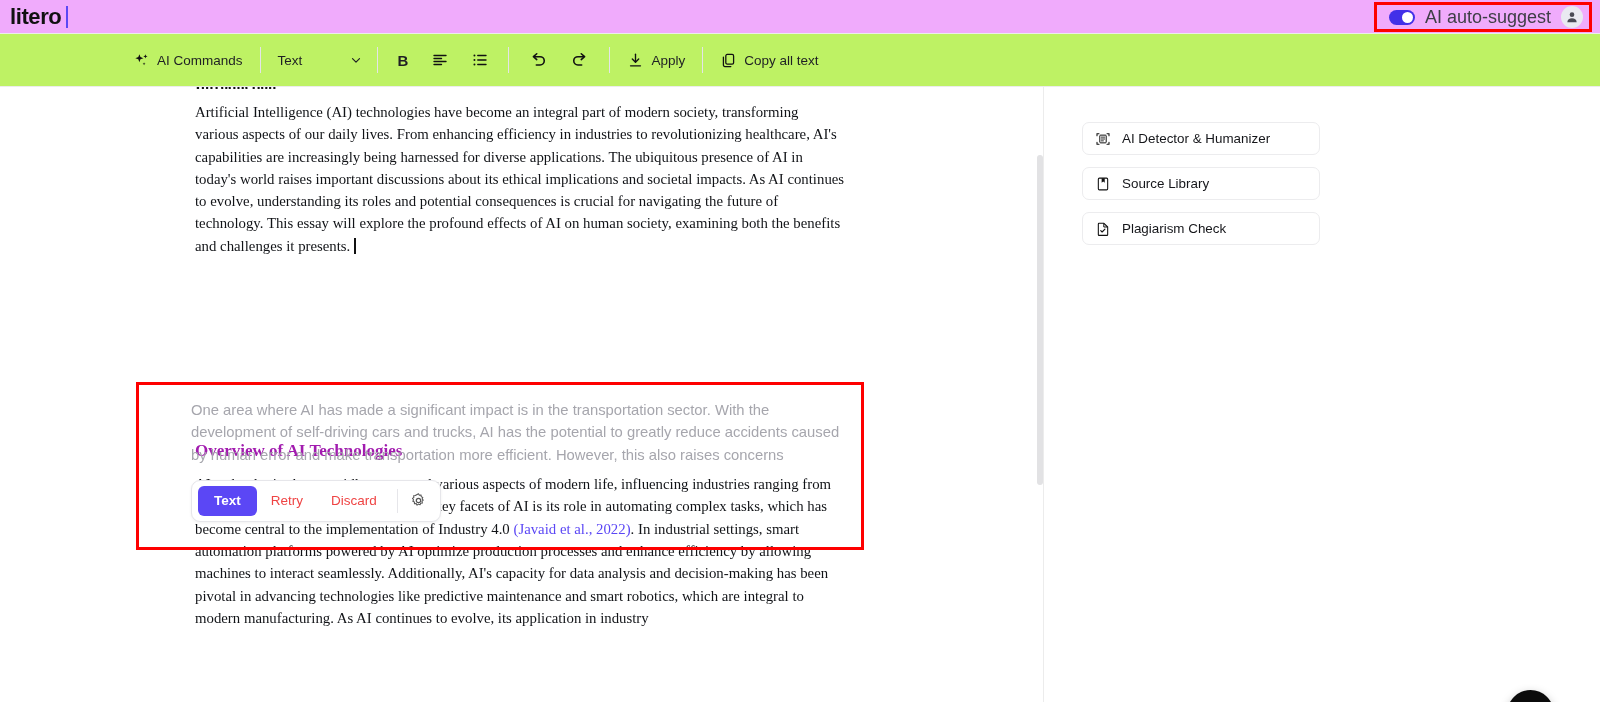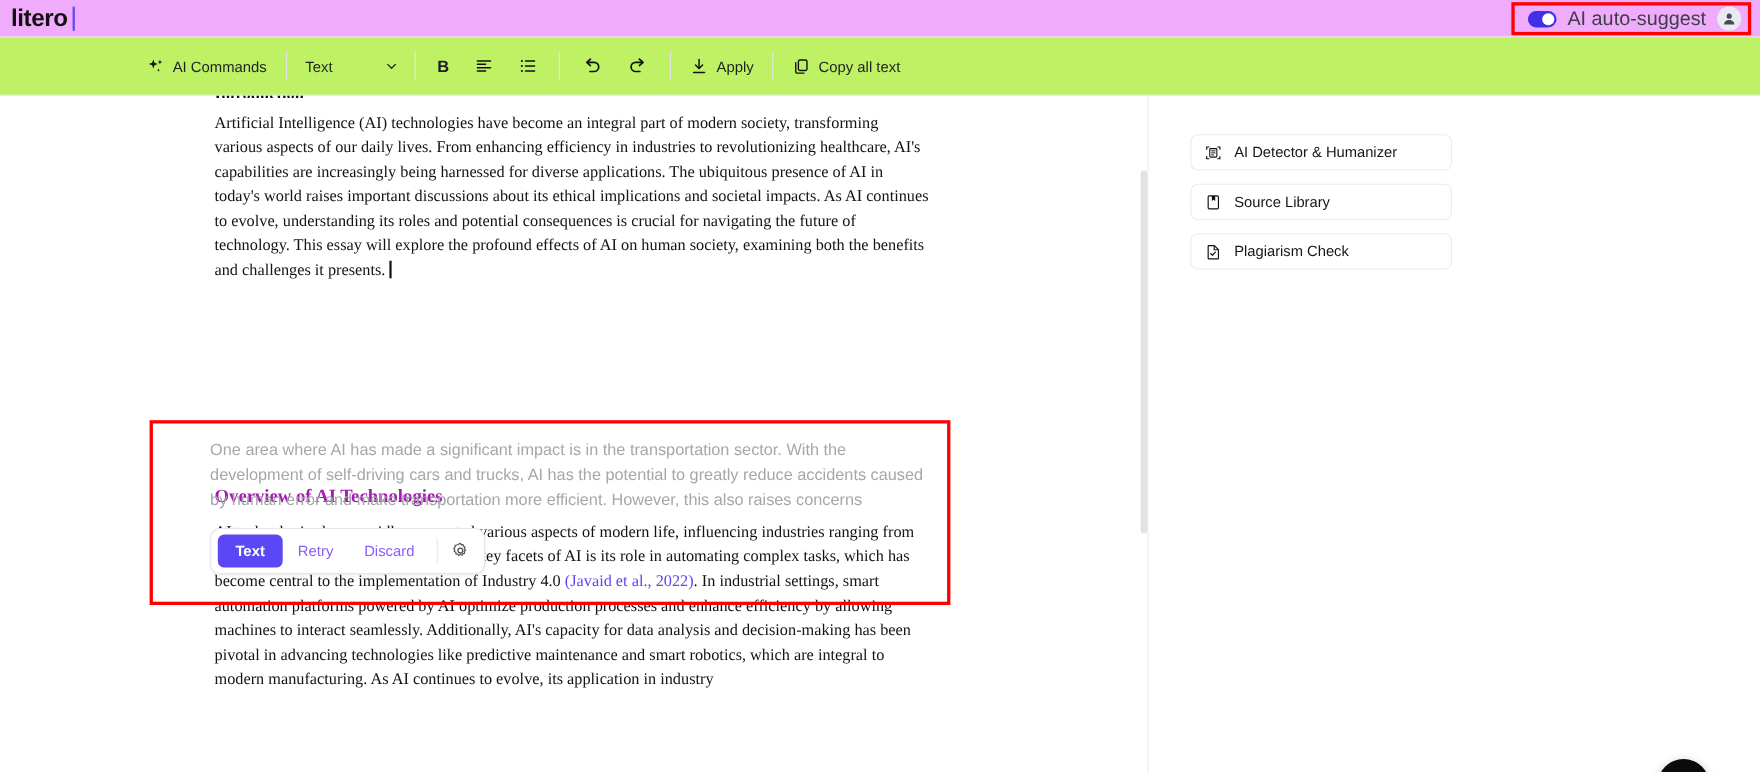--- a/index.html
+++ b/index.html
@@ -135,7 +135,7 @@
     cursor: pointer;
   }
   .btn-ghost {
-    background: transparent; color: #8b5cf6;
+    background: transparent; color: #ef4444;
     font-size: 13.5px; height: 30px; padding: 0 14px;
     border: none; border-radius: 6px; cursor: pointer;
   }

